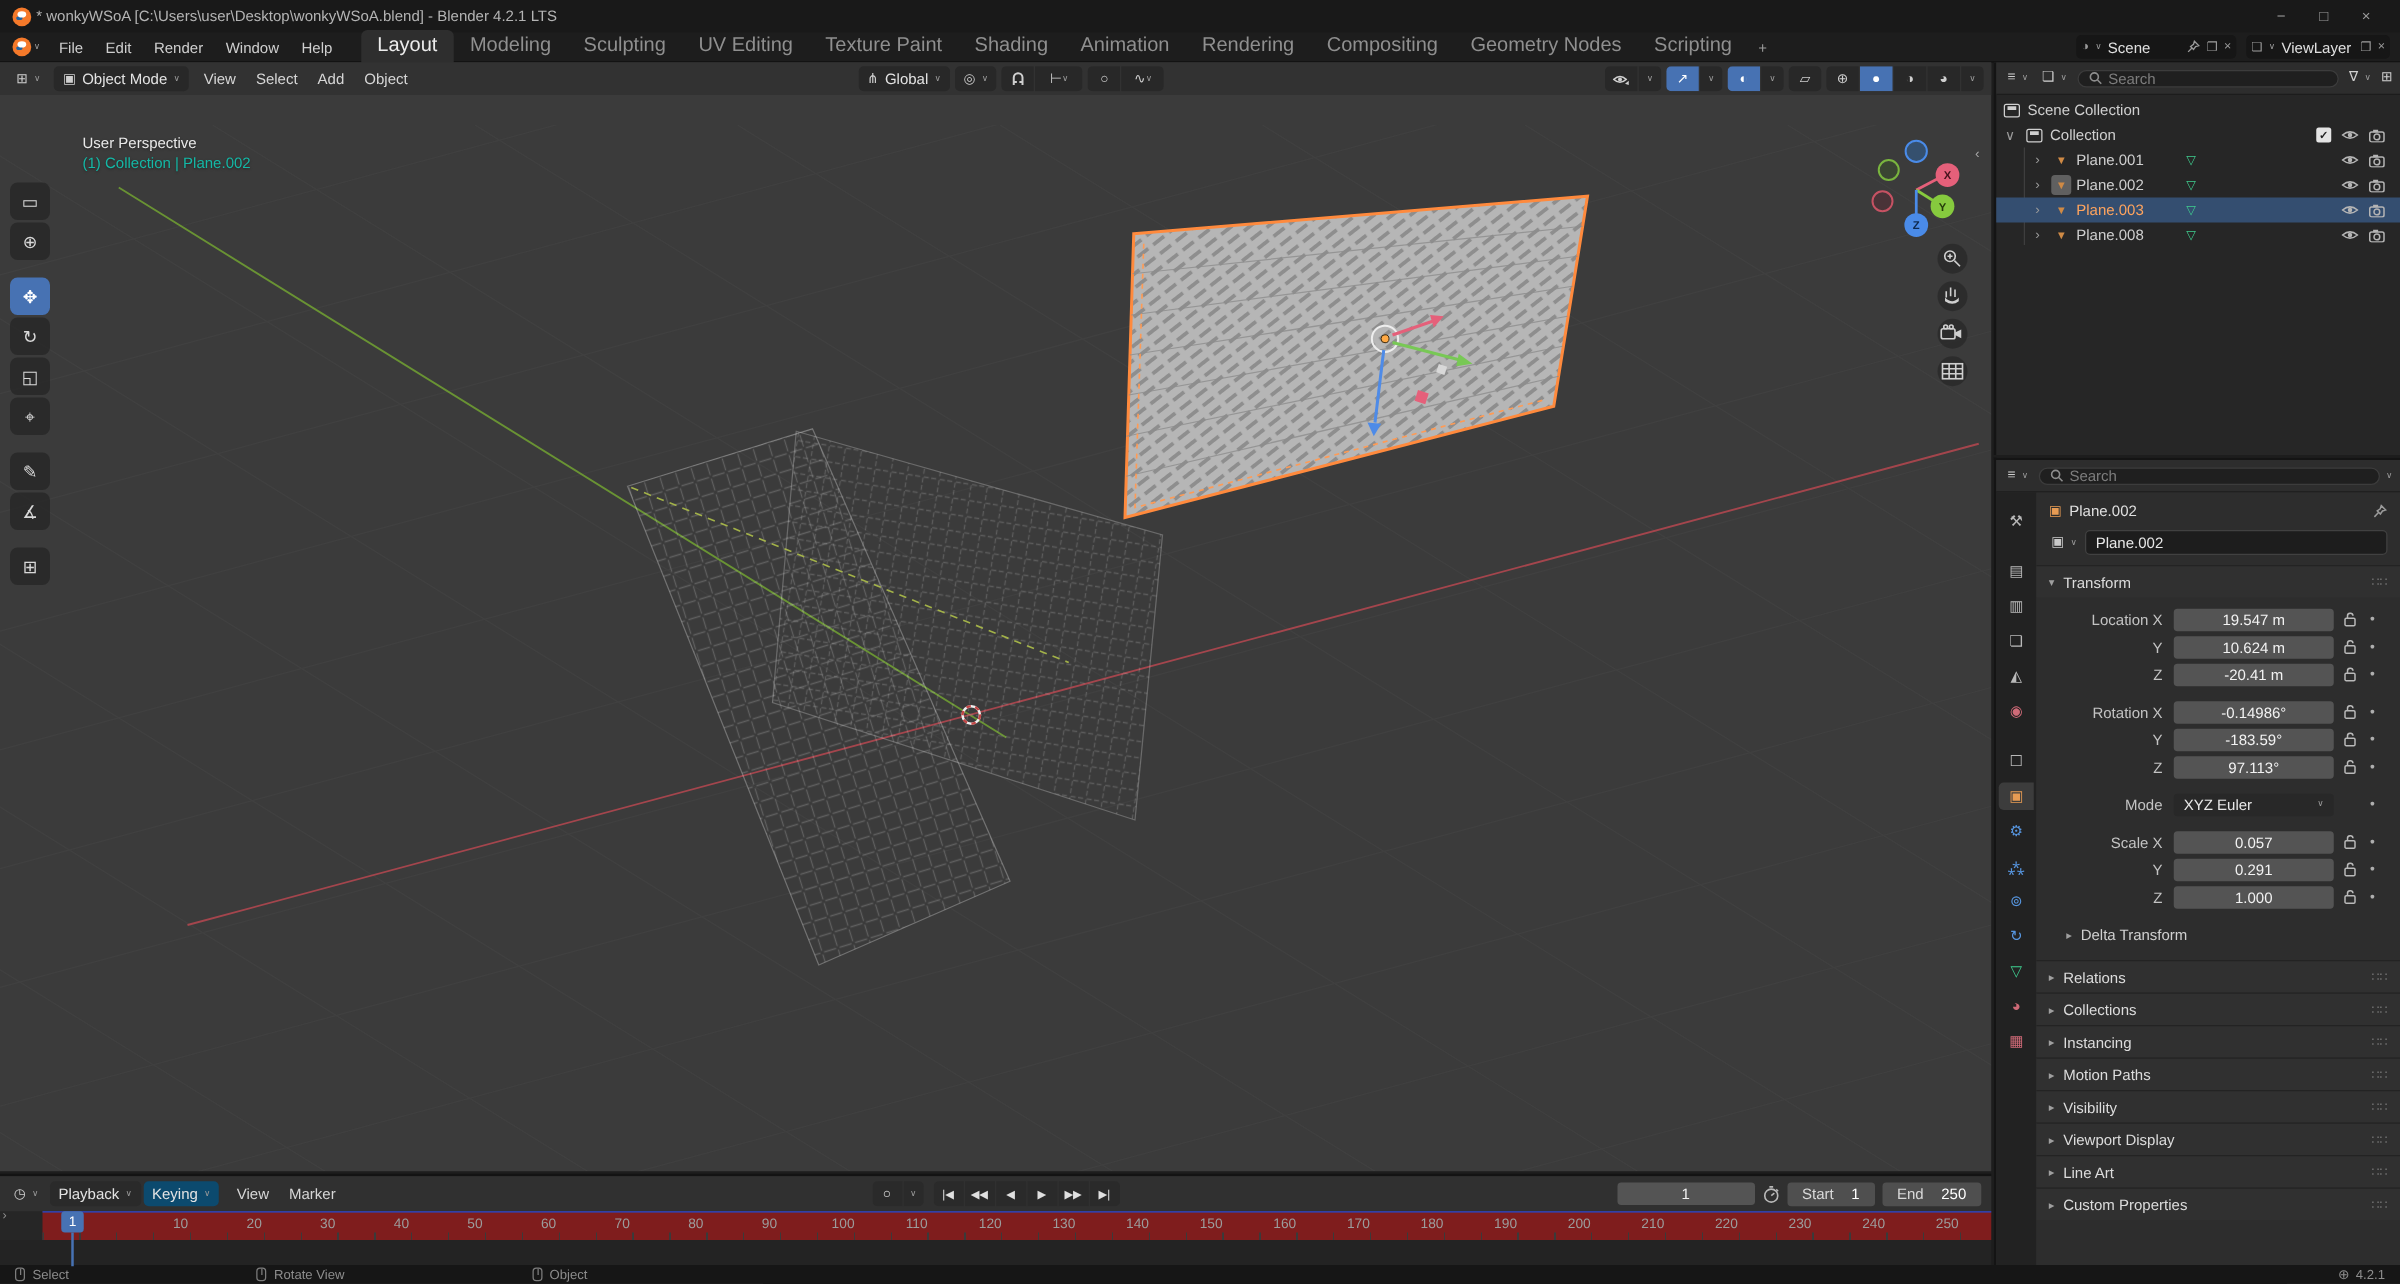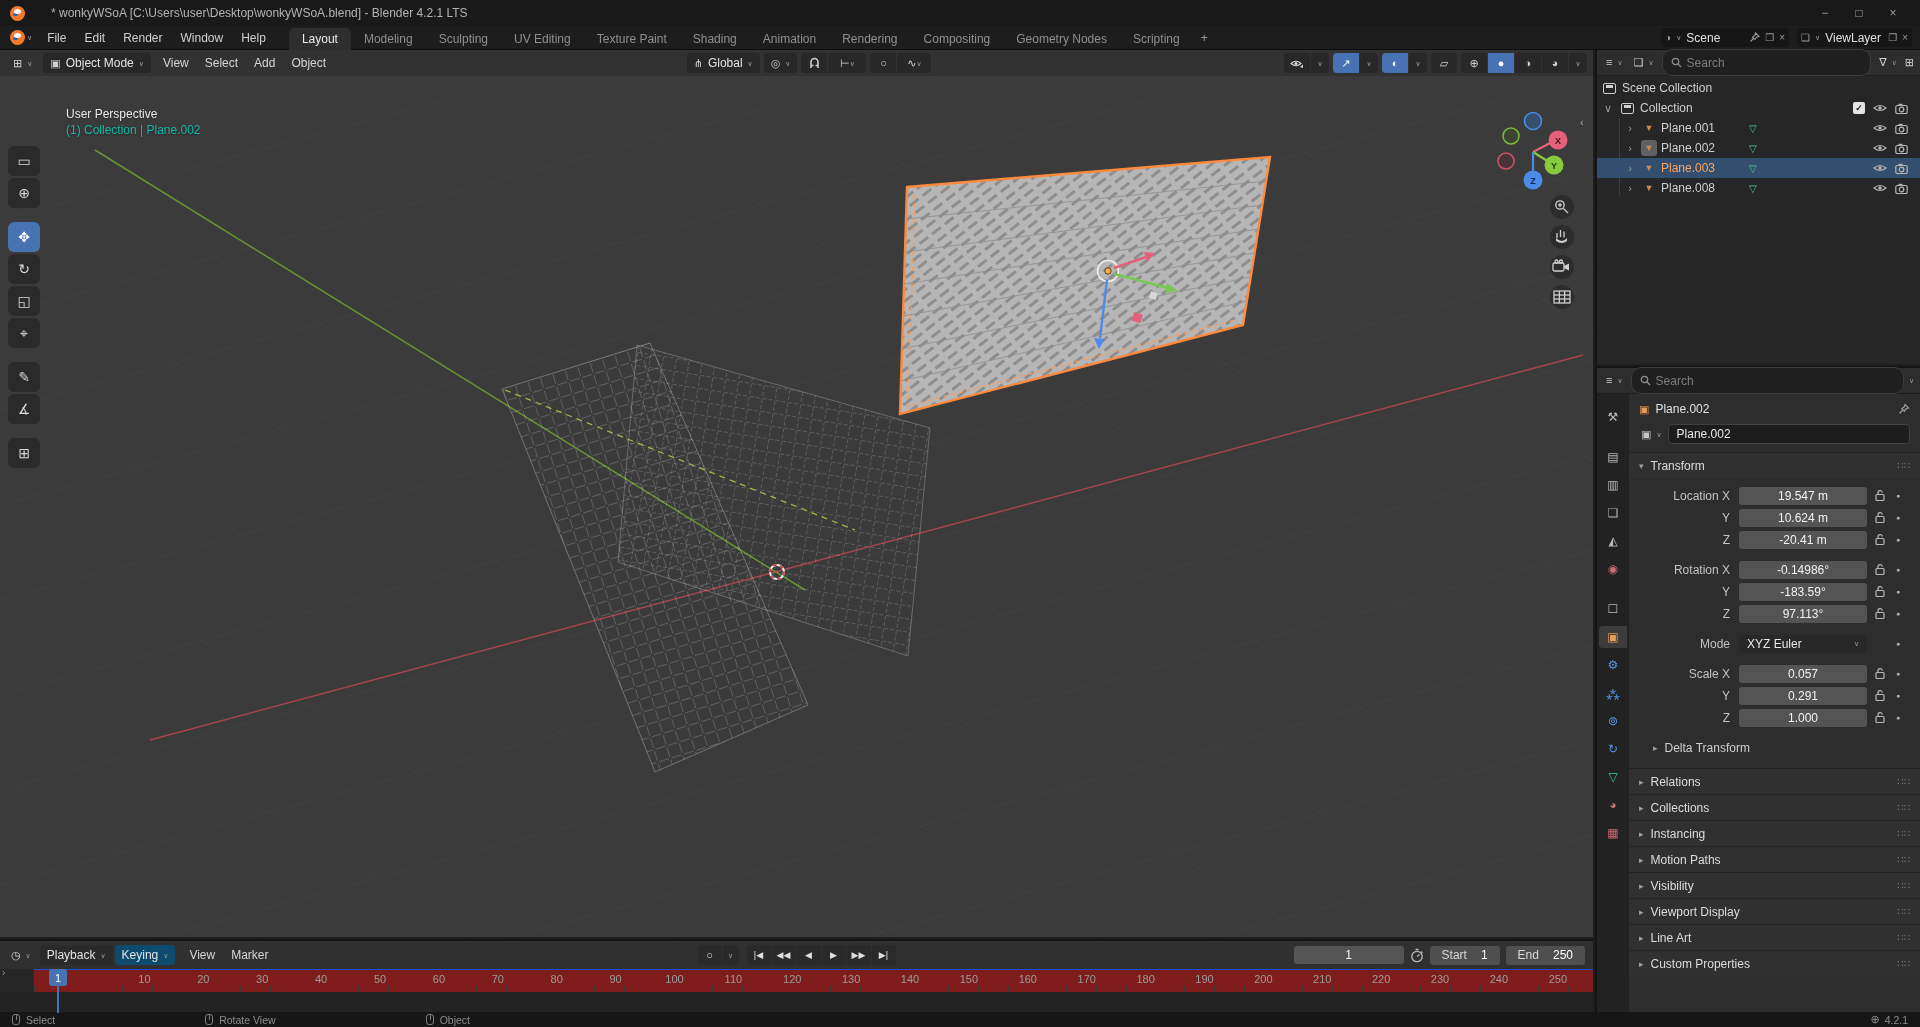--- a/index.html
+++ b/index.html
@@ -6,7 +6,7 @@
   html,body{width:1920px;height:1027px;overflow:hidden;}
   body{background:#1d1d1d;color:#d0d0d0;font-size:12px;position:relative;}
   
-  .titlebar{height:26px;background:#191919;display:flex;align-items:center;padding:0 10px;gap:26px;}
+  .titlebar{height:26px;background:#191919;display:flex;align-items:center;padding:0 10px;gap:4px;}
   .blogo{width:15px;height:15px;border-radius:50%;background:#f5792a;position:relative;flex:0 0 auto;}
   .blogo::after{content:"";position:absolute;left:4px;top:3px;width:7px;height:5px;border-radius:50%;background:#fff;box-shadow:-2px 3px 0 -1px #1d63a6;}
   .wtitle{color:#b4b4b4;font-size:12px;}

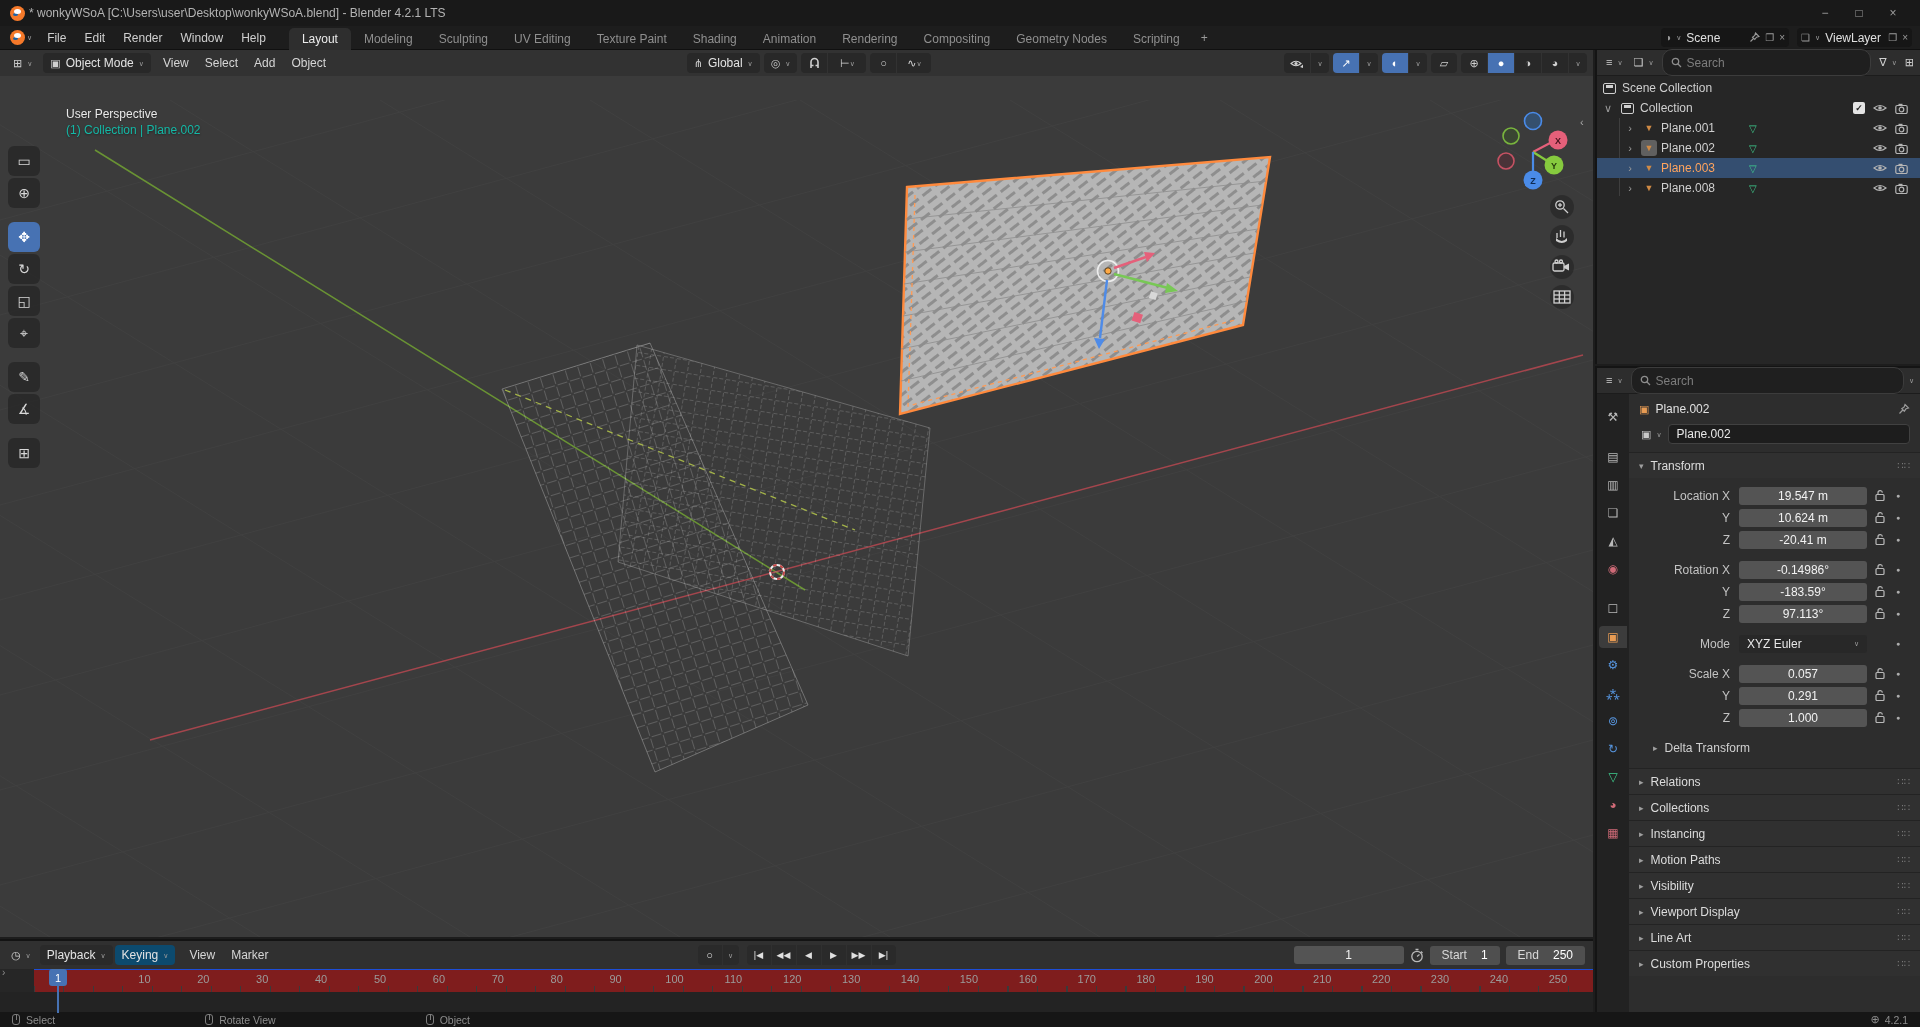--- a/index.html
+++ b/index.html
@@ -17,7 +17,7 @@
   .appbtn{display:flex;align-items:center;gap:2px;padding:0 6px;color:#f5792a;font-size:13px;}
   .menu-item{padding:3px 9px;color:#cfcfcf;border-radius:4px;}
   .tabs{display:flex;margin-left:14px;align-items:flex-end;height:24px;}
-  .tab{padding:4px 13px;color:#8f8f8f;font-size:12px;}
+  .tab{padding:4px 13px;color:#8f8f8f;font-size:16px;}
   .tab.active{background:#2e2e2e;color:#ececec;border-radius:5px 5px 0 0;}
   .newtab{padding:2px 8px;color:#9a9a9a;}
   .topbar-right{margin-left:auto;display:flex;gap:8px;padding-right:4px;}

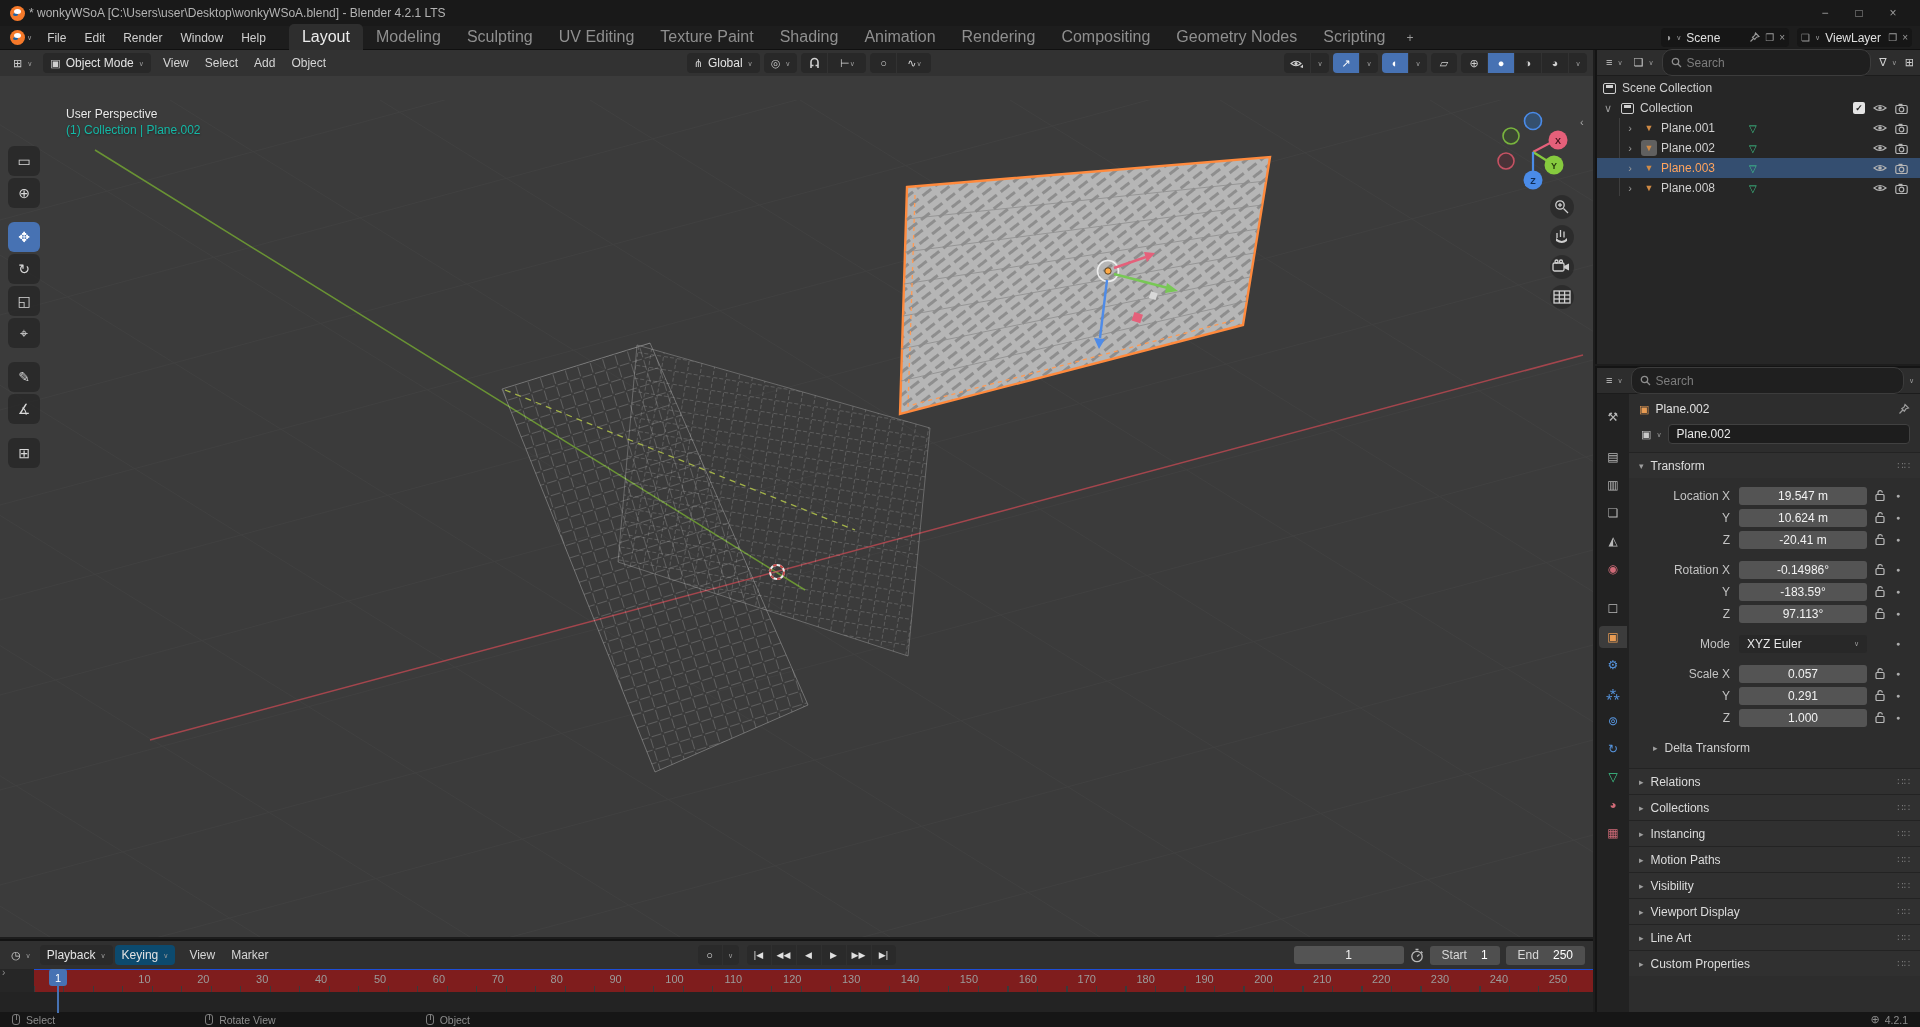--- a/index.html
+++ b/index.html
@@ -48,7 +48,7 @@
   
   .outliner{position:absolute;left:1595px;top:50px;width:325px;height:314px;background:#262626;}
   .panel-header{height:26px;background:#2d2d2d;display:flex;align-items:center;padding:0 6px;gap:5px;border-bottom:1px solid #1c1c1c;}
-  .search{flex:1;display:flex;align-items:center;gap:5px;background:#1f1f1f;border:1px solid #3c3c3c;border-radius:10px;height:27px;padding:0 8px;}
+  .search{flex:1;display:flex;align-items:center;gap:5px;background:#1f1f1f;border:1px solid #3c3c3c;border-radius:10px;height:14px;padding:0 8px;}
   .search input{flex:1;background:transparent;border:0;outline:none;color:#cfcfcf;font-size:12px;font-family:"Liberation Sans",sans-serif;}
   .search input::placeholder{color:#7d7d7d;}
   .ol-tree{position:relative;padding-top:2px;}

